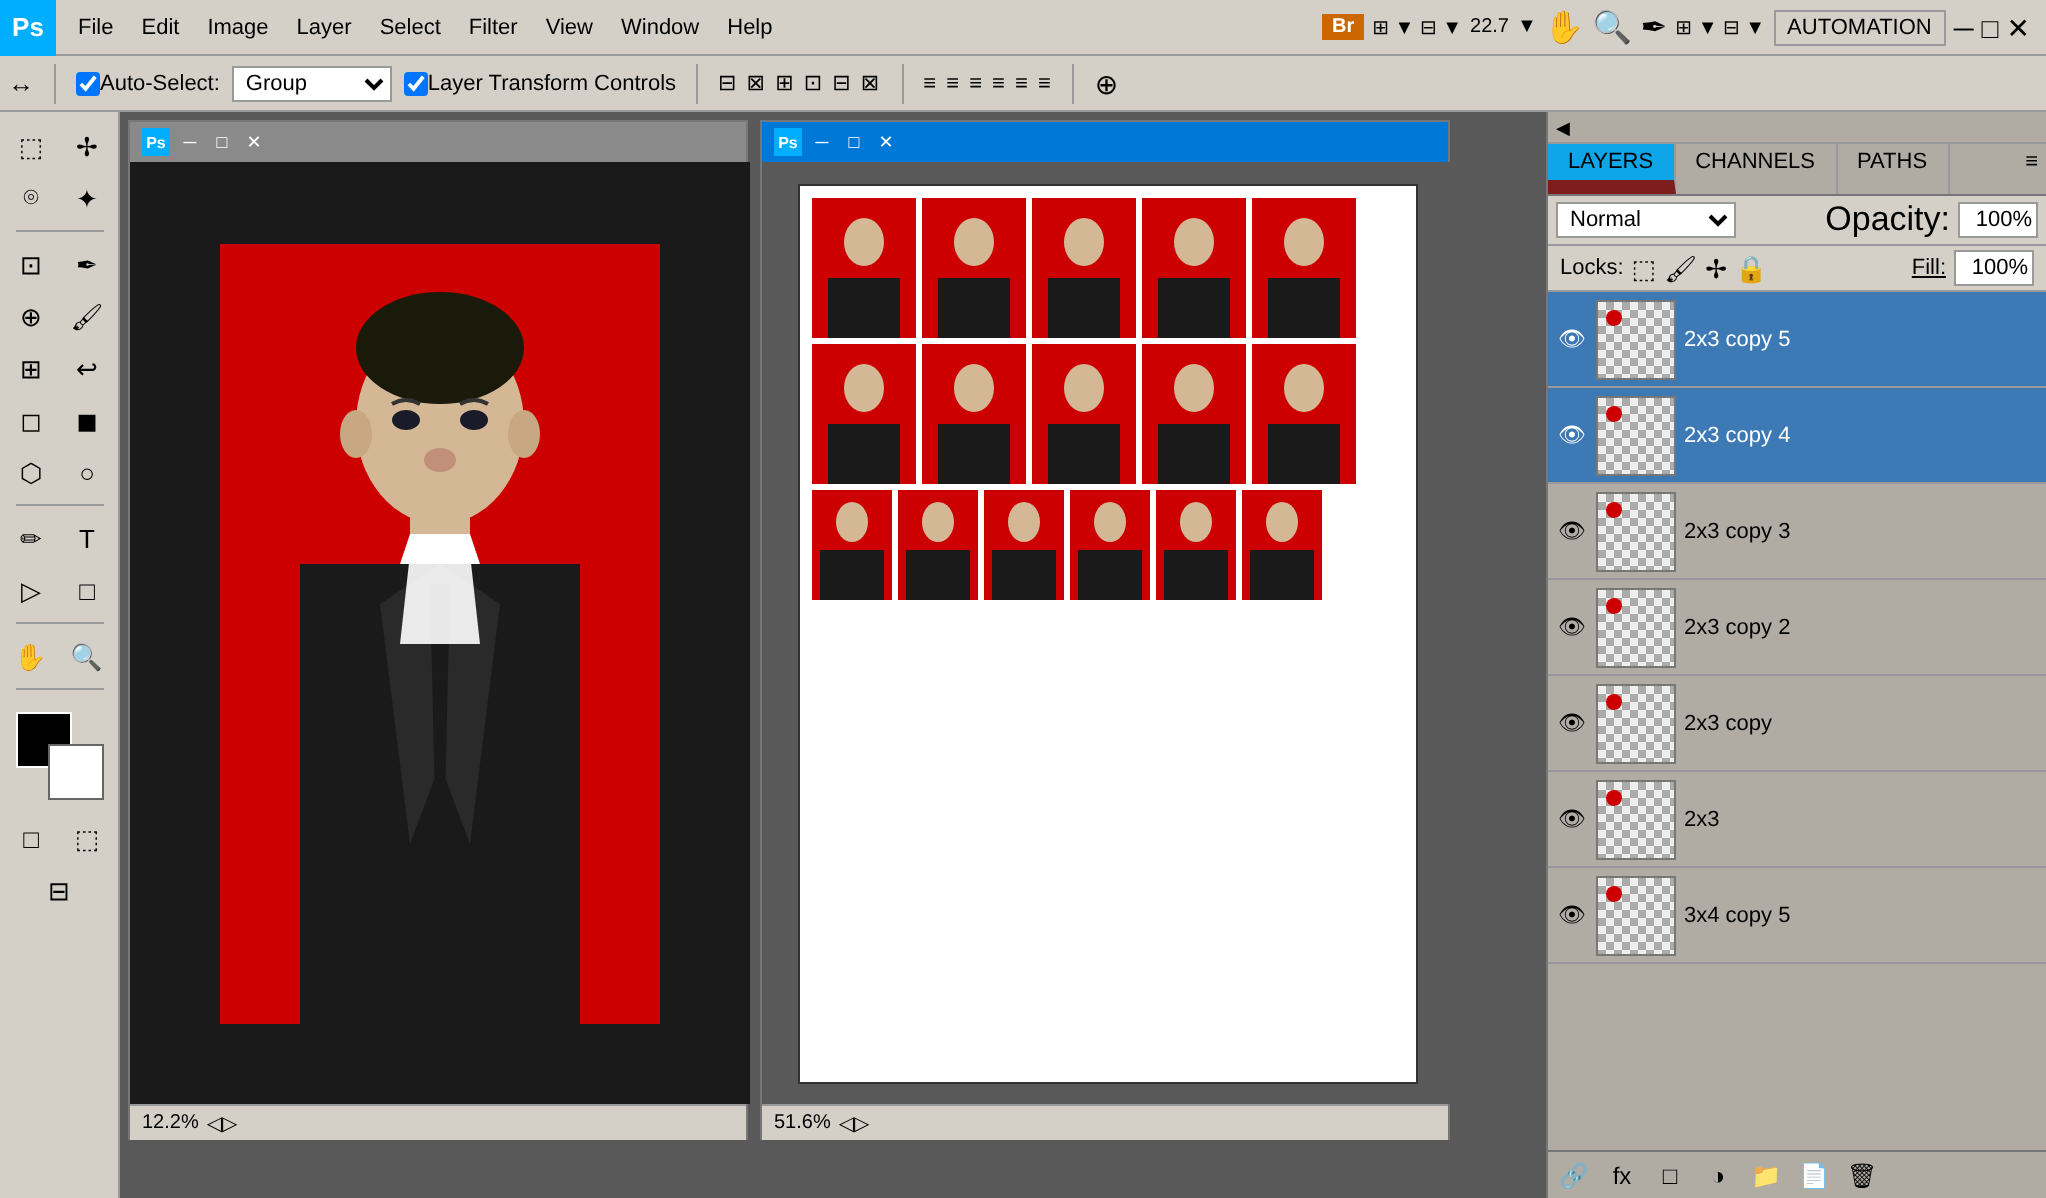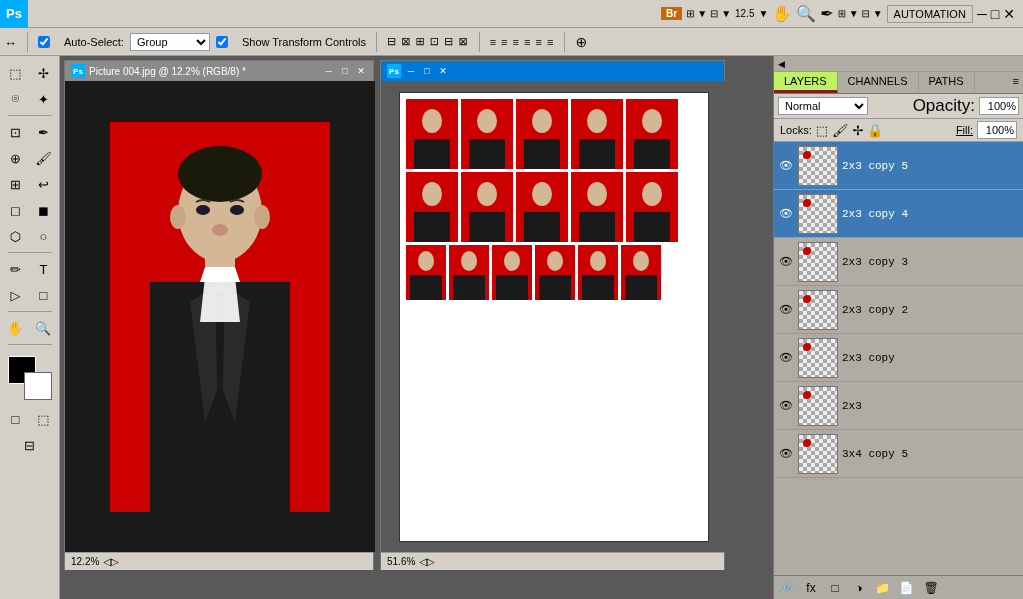--- a/index.html
+++ b/index.html
@@ -125,6 +125,17 @@
 
 <div id="menubar">
   <div class="ps-logo">Ps</div>
+  <div class="menu-items">
+    <span class="menu-item">File</span>
+    <span class="menu-item">Edit</span>
+    <span class="menu-item">Image</span>
+    <span class="menu-item">Layer</span>
+    <span class="menu-item">Select</span>
+    <span class="menu-item">Filter</span>
+    <span class="menu-item">View</span>
+    <span class="menu-item">Window</span>
+    <span class="menu-item">Help</span>
+  </div>
   <div class="menu-right">
     <span style="background:#cc6600;color:white;padding:1px 5px;font-size:10px;font-weight:bold;">Br</span>
     <span style="font-size:10px;">⊞ ▼ ⊟ ▼</span>

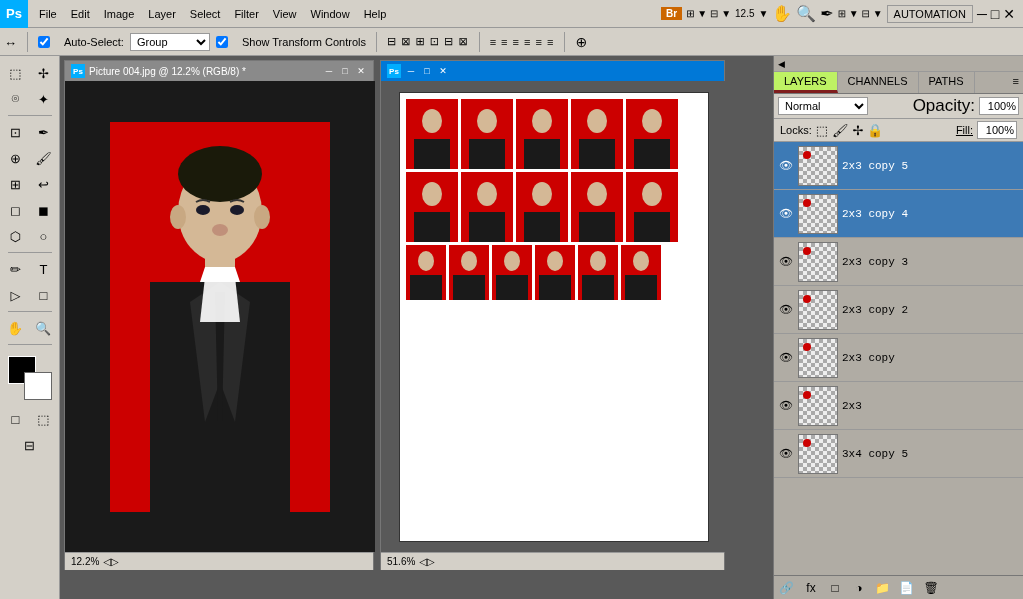--- a/index.html
+++ b/index.html
@@ -139,7 +139,7 @@
   <div class="menu-right">
     <span style="background:#cc6600;color:white;padding:1px 5px;font-size:10px;font-weight:bold;">Br</span>
     <span style="font-size:10px;">⊞ ▼ ⊟ ▼</span>
-    <span style="font-size:10px;">12.5</span>
+    <span style="font-size:10px;">22.7</span>
     <span style="font-size:10px;">▼</span>
     <span style="font-size:16px;cursor:pointer;">✋</span>
     <span style="font-size:16px;cursor:pointer;">🔍</span>

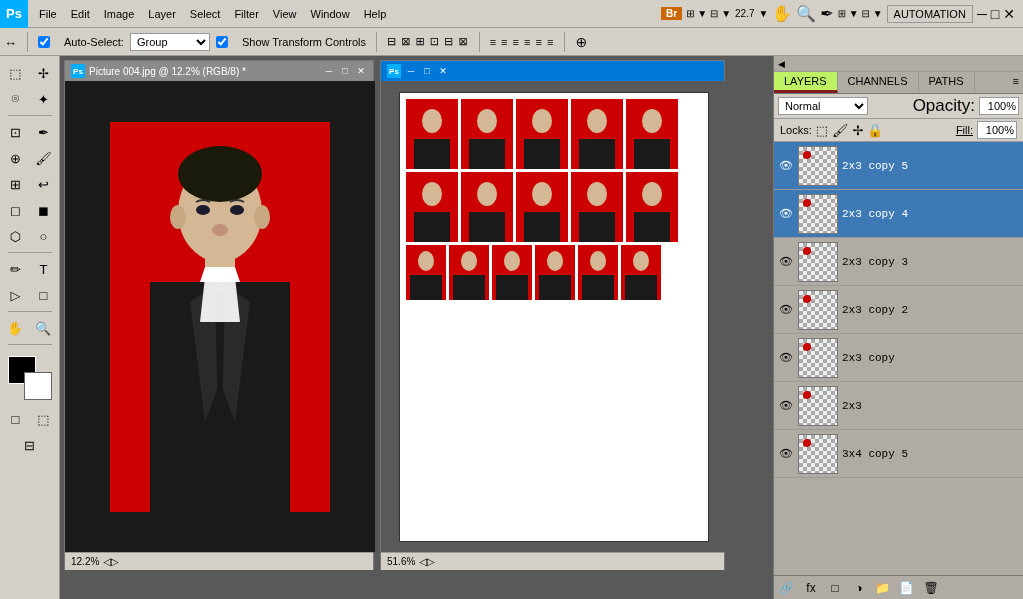--- a/index.html
+++ b/index.html
@@ -24,7 +24,7 @@
       width: 100%; height: 28px; background: #d4d0c8; display: flex; align-items: center;
       border-bottom: 1px solid #999; padding: 0 4px; gap: 6px;
     }
-    .options-item { font-size: 11px; color: #000; display: flex; align-items: center; gap: 14px; }
+    .options-item { font-size: 11px; color: #000; display: flex; align-items: center; gap: 0; }
     .options-input { width: 55px; height: 18px; border: 1px solid #999; font-size: 11px; padding: 0 2px; background: white; }
     .options-check { width: 12px; height: 12px; }
     .options-separator { width: 1px; height: 20px; background: #999; margin: 0 4px; }

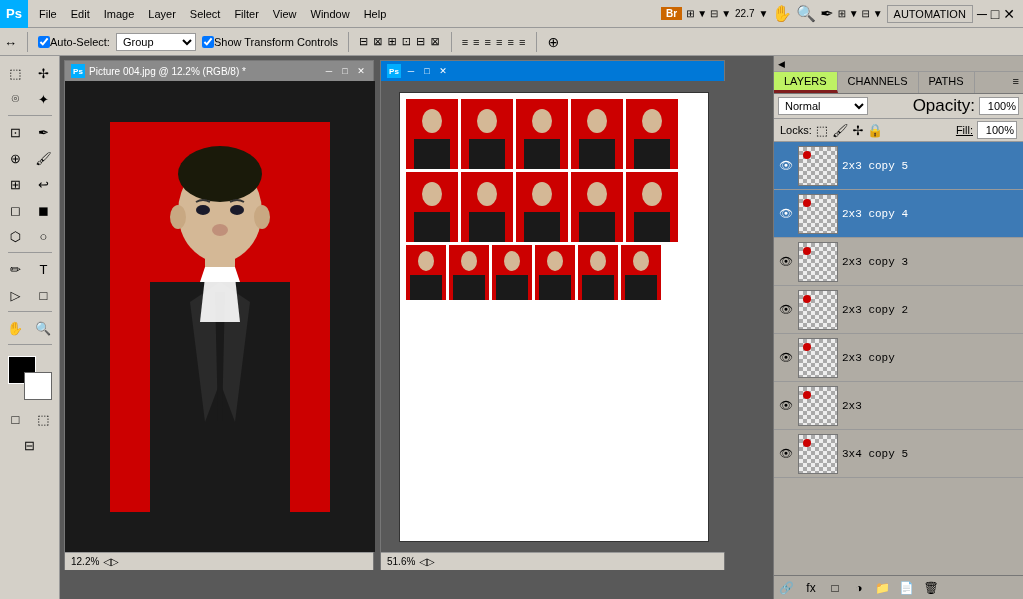--- a/index.html
+++ b/index.html
@@ -165,7 +165,7 @@
   </select>
   <label class="options-item">
     <input type="checkbox" class="options-check" checked="" style="">
-    <span>Show Transform Controls</span>
+    <span>Layer Transform Controls</span>
   </label>
   <div class="options-separator"></div>
   <span style="font-size:11px;letter-spacing:1px;">⊟ ⊠ ⊞ ⊡ ⊟ ⊠</span>

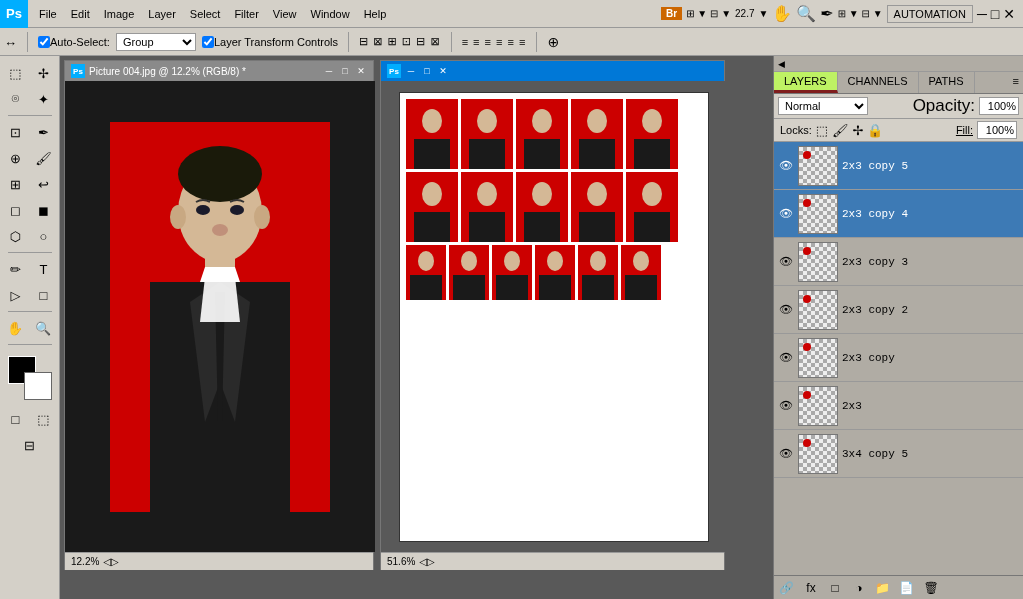--- a/index.html
+++ b/index.html
@@ -240,7 +240,6 @@
     <div id="doc1" class="doc-window">
       <div class="doc-titlebar inactive">
         <div class="doc-ps-logo">Ps</div>
-        <span class="doc-title">Picture 004.jpg @ 12.2% (RGB/8) *</span>
         <div class="doc-controls">
           <span class="doc-btn">─</span>
           <span class="doc-btn">□</span>

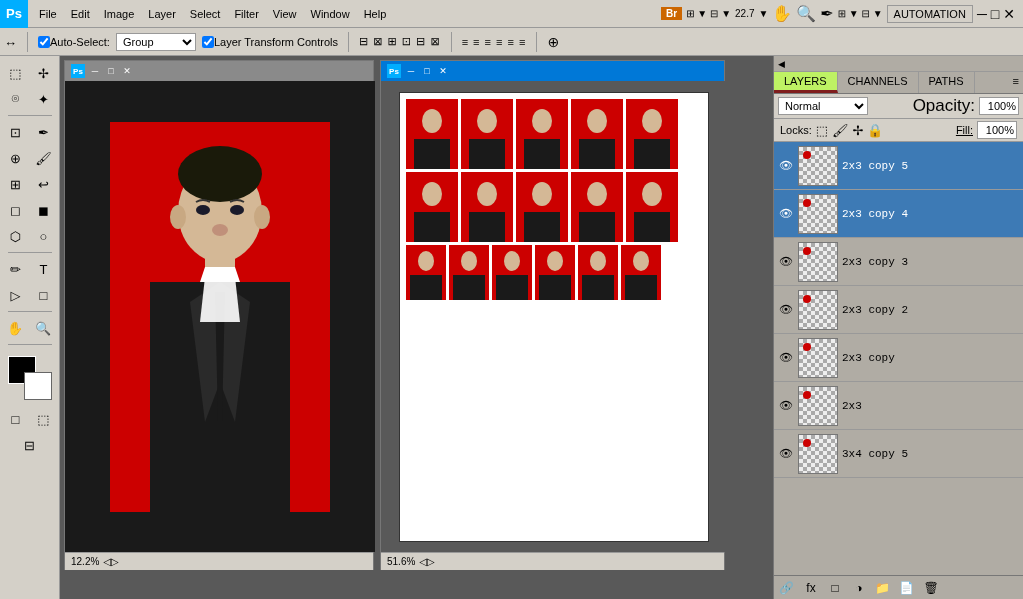--- a/index.html
+++ b/index.html
@@ -91,7 +91,7 @@
     .panel-collapse-bar { height: 16px; background: #b0aca4; display: flex; align-items: center; padding: 0 4px; cursor: pointer; border-bottom: 1px solid #999; }
     .panel-tabs { display: flex; background: #b0aca4; border-bottom: 1px solid #777; }
     .panel-tab { padding: 3px 10px; font-size: 11px; cursor: pointer; border-right: 1px solid #999; color: #000; }
-    .panel-tab.active { background: #bef264; border-bottom: 3px solid #7f1d1d; }
+    .panel-tab.active { background: #0ea5e9; border-bottom: 7px solid #7f1d1d; }
     .panel-options { display: flex; align-items: center; padding: 2px 4px; gap: 4px; border-bottom: 1px solid #999; }
     .panel-select { font-size: 11px; height: 18px; border: 1px solid #999; background: white; padding: 0 2px; }
     .panel-input { width: 40px; font-size: 11px; height: 18px; border: 1px solid #999; background: white; text-align: right; padding: 0 2px; }

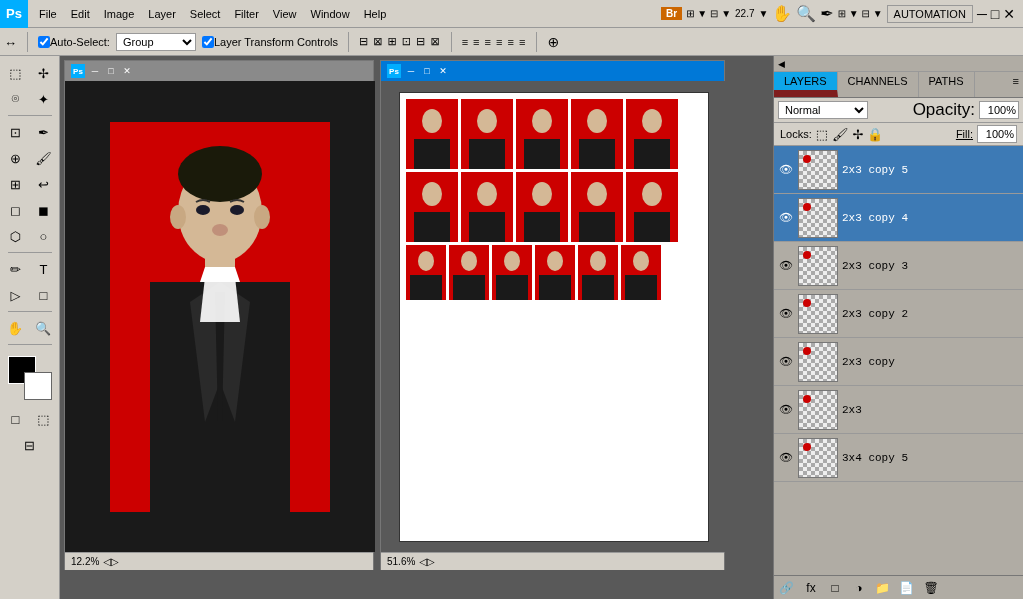--- a/index.html
+++ b/index.html
@@ -109,7 +109,7 @@
     .layer-thumb { width: 40px; height: 40px; background: #ccc; flex-shrink: 0; border: 1px solid #777; position: relative; overflow: hidden; }
     .layer-thumb-checker { width: 100%; height: 100%; background-image: repeating-conic-gradient(#aaa 0% 25%, #eee 0% 50%); background-size: 8px 8px; }
     .layer-thumb-red-dot { position: absolute; top: 4px; left: 4px; width: 8px; height: 8px; background: #cc0000; border-radius: 50%; }
-    .layer-name { font-size: 11px; flex: 1; font-family: Liberation Mono, monospace; }
+    .layer-name { font-size: 11px; flex: 1; }
 
     
     #layers-footer { height: 24px; background: #b0aca4; border-top: 1px solid #777; display: flex; align-items: center; padding: 0 4px; gap: 6px; }

